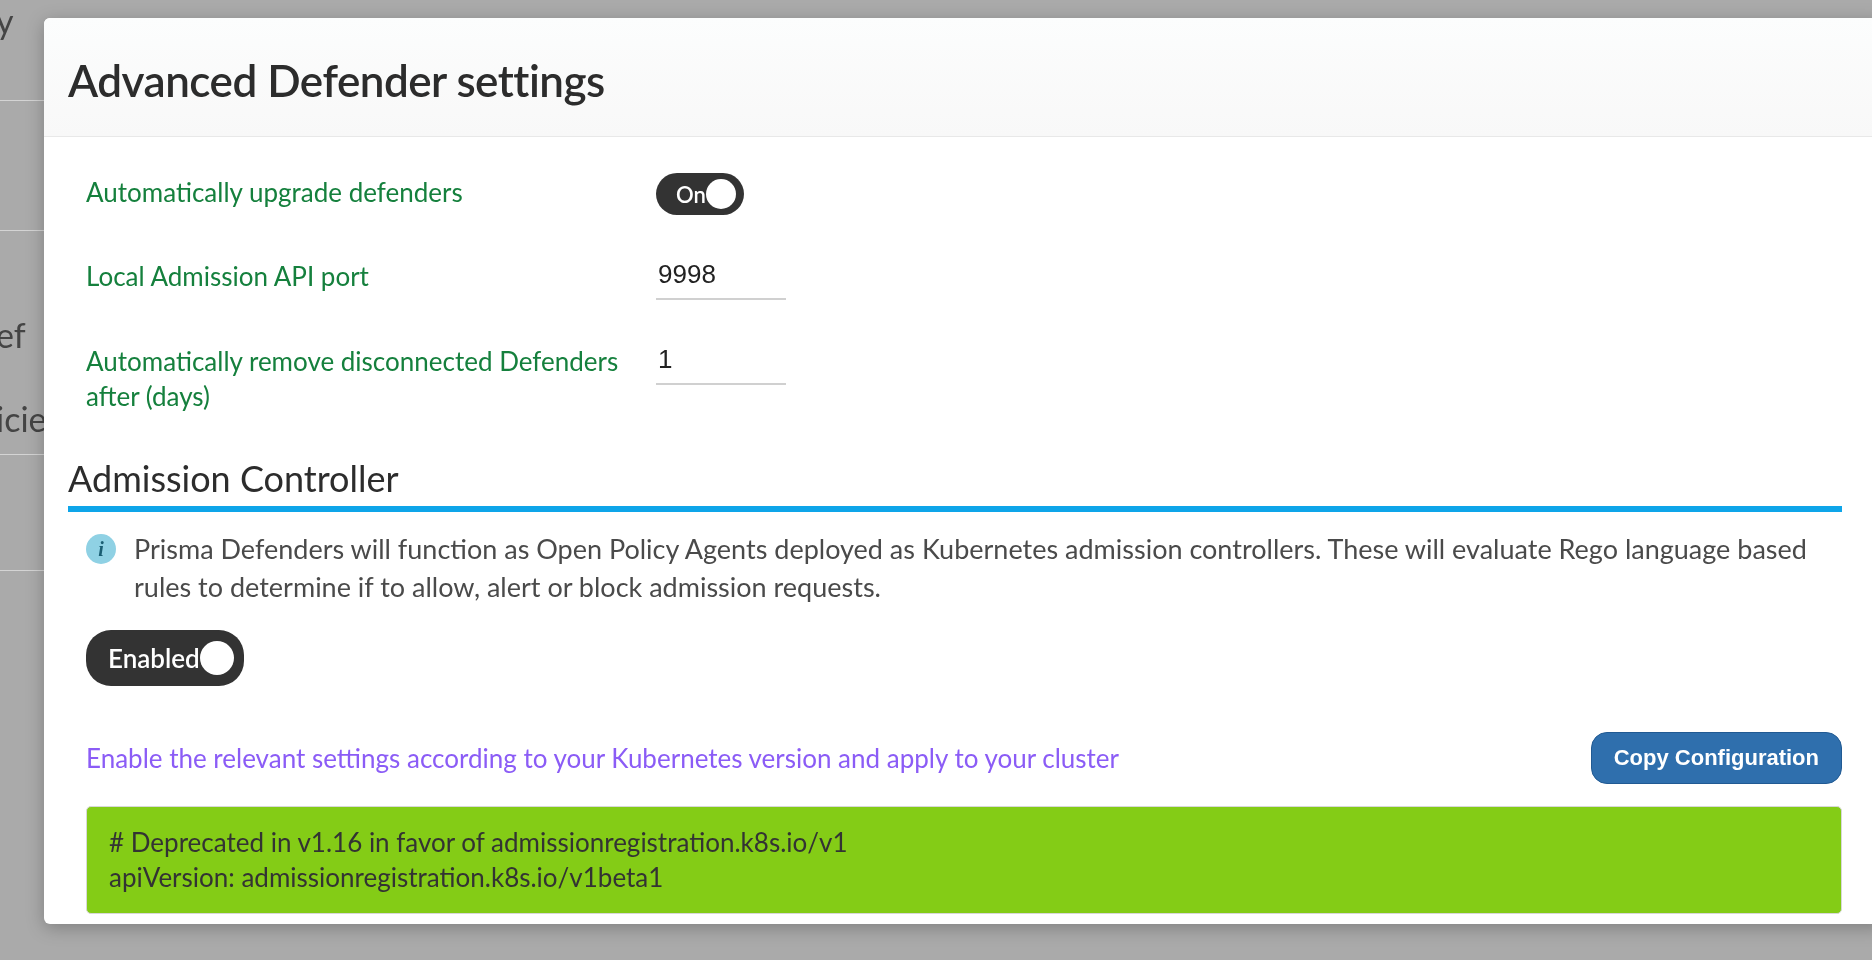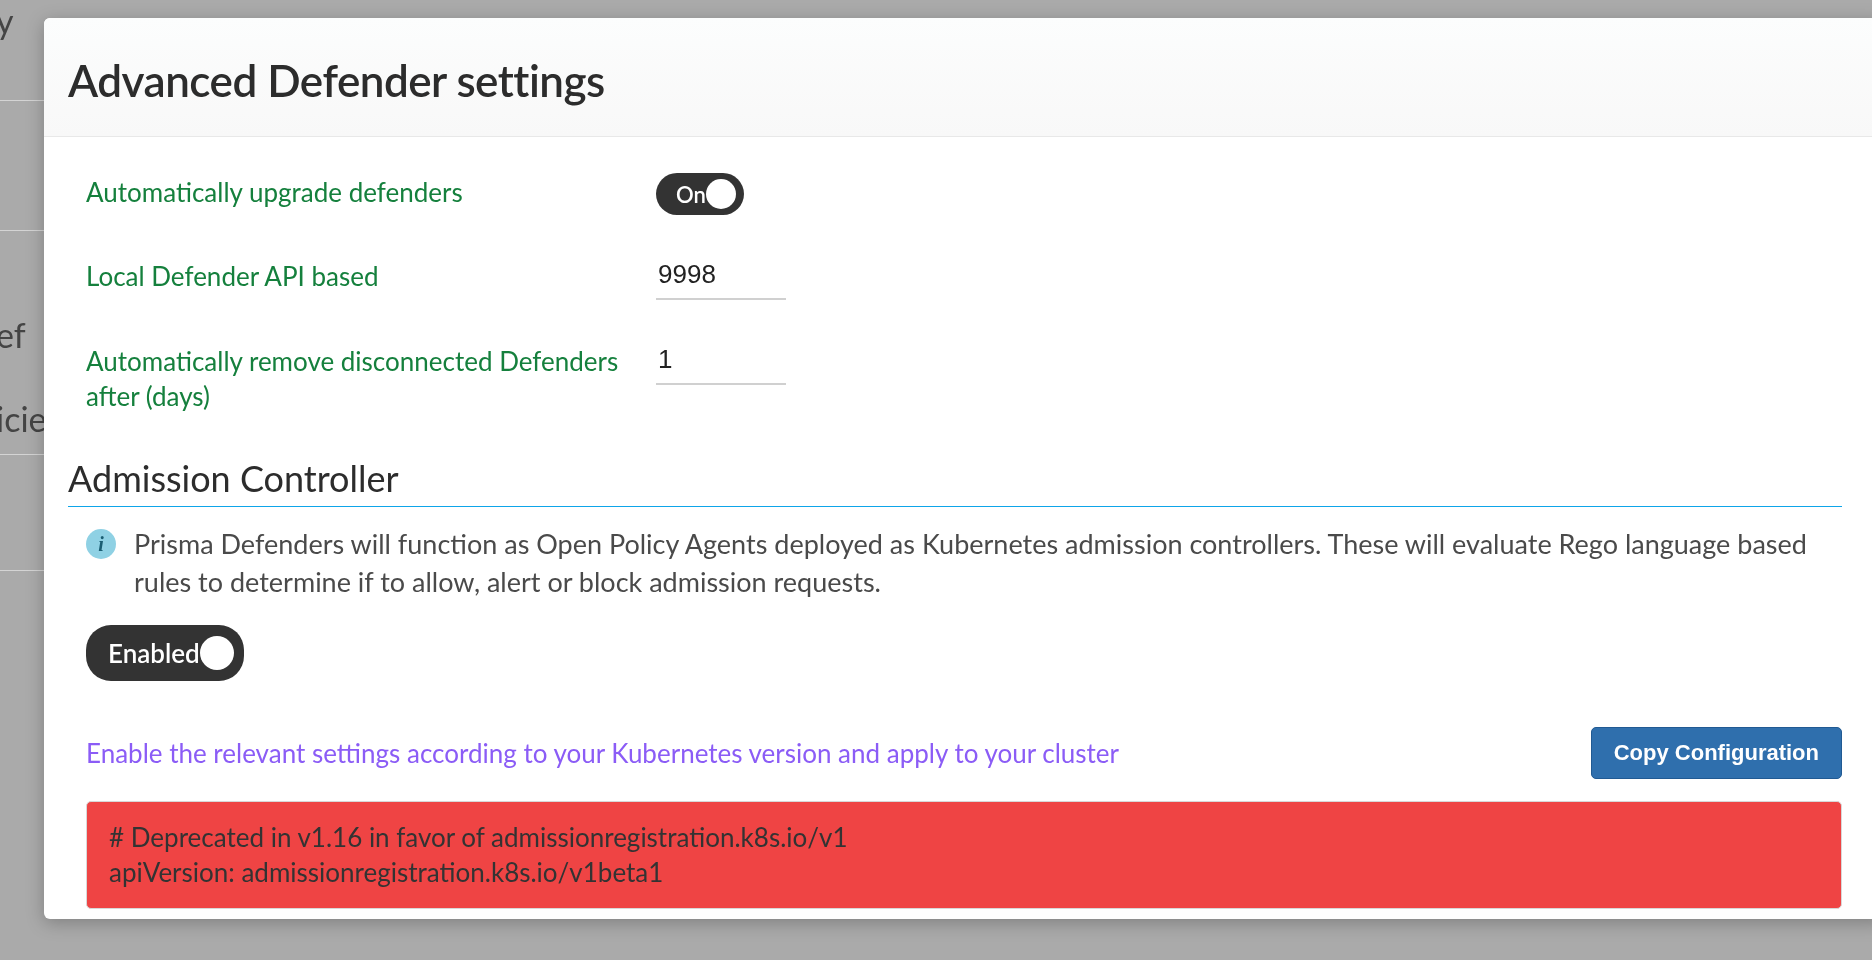--- a/index.html
+++ b/index.html
@@ -197,7 +197,7 @@
     </div>
 
     <div class="setting-row">
-      <div class="setting-label">Local Defender API based</div>
+      <div class="setting-label">Local Admission API port</div>
       <input class="text-input" type="text" value="9998" style="">
     </div>
 

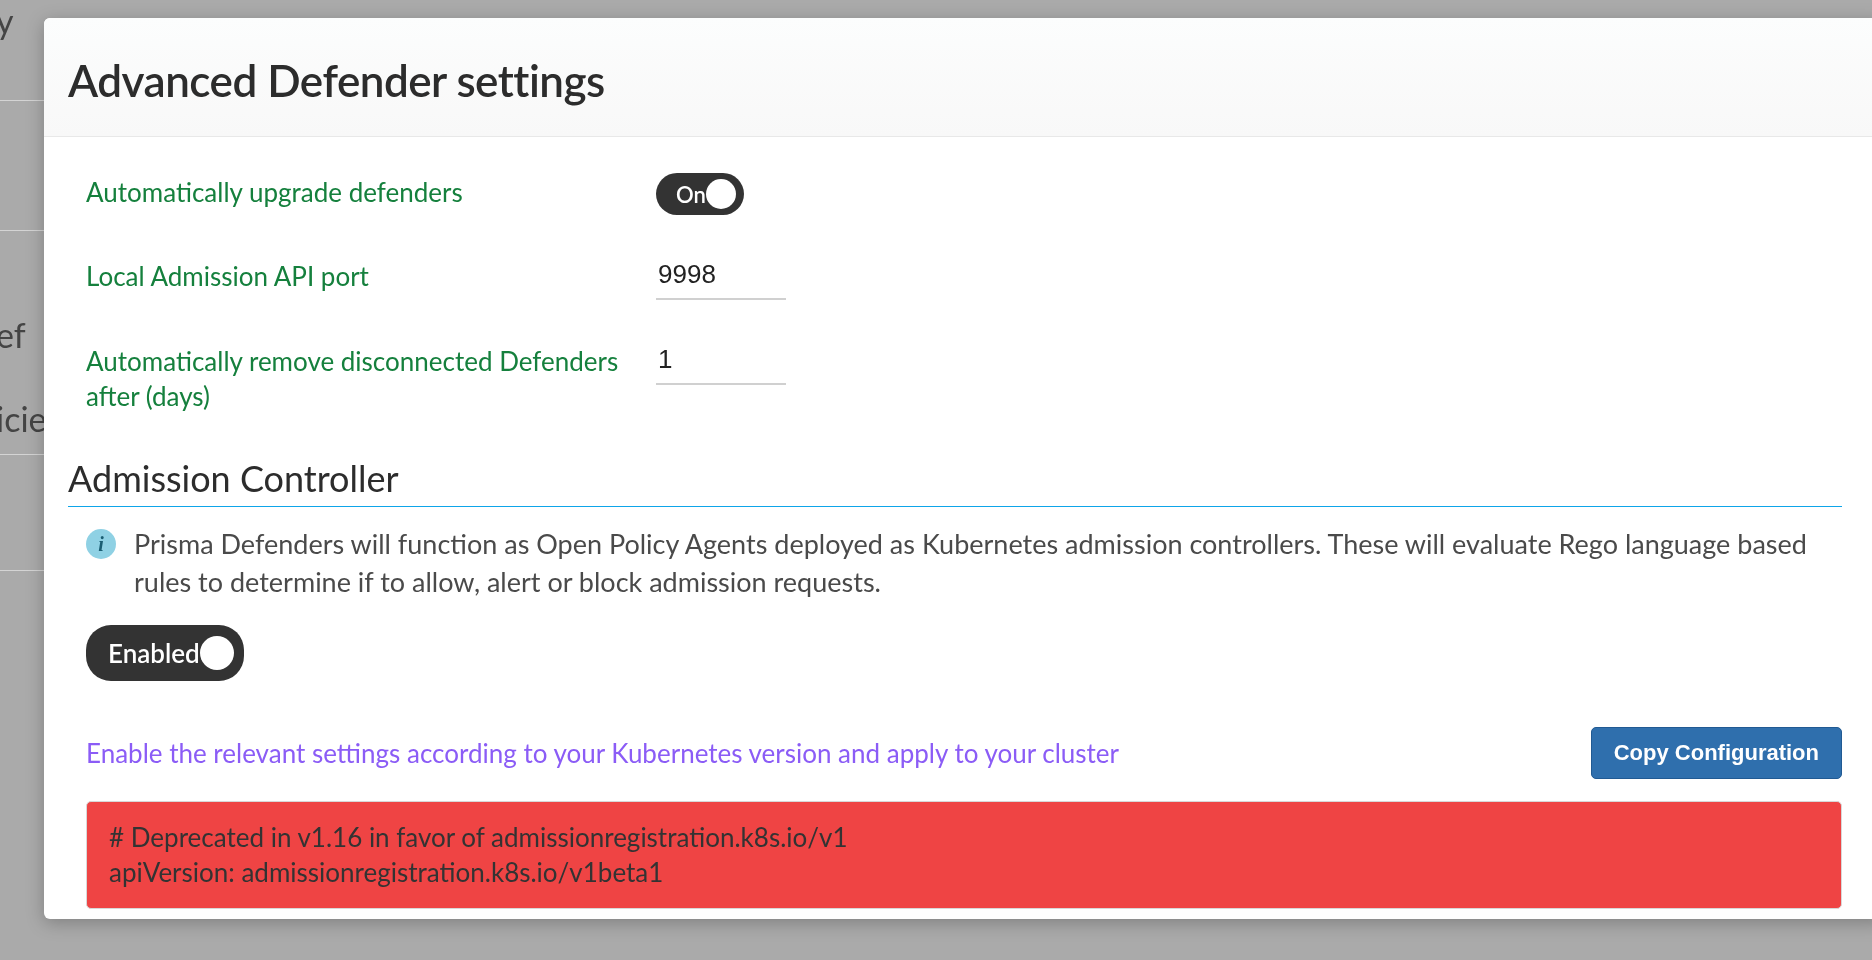--- a/index.html
+++ b/index.html
@@ -98,7 +98,7 @@
   color: #2c2c2c;
   font-weight: 400;
   padding-bottom: 6px;
-  border-bottom: 1px solid #0ea5e9;
+  border-bottom: 6px solid #0ea5e9;
   margin-left: -18px;
   padding-left: 0;
   margin-bottom: 18px;

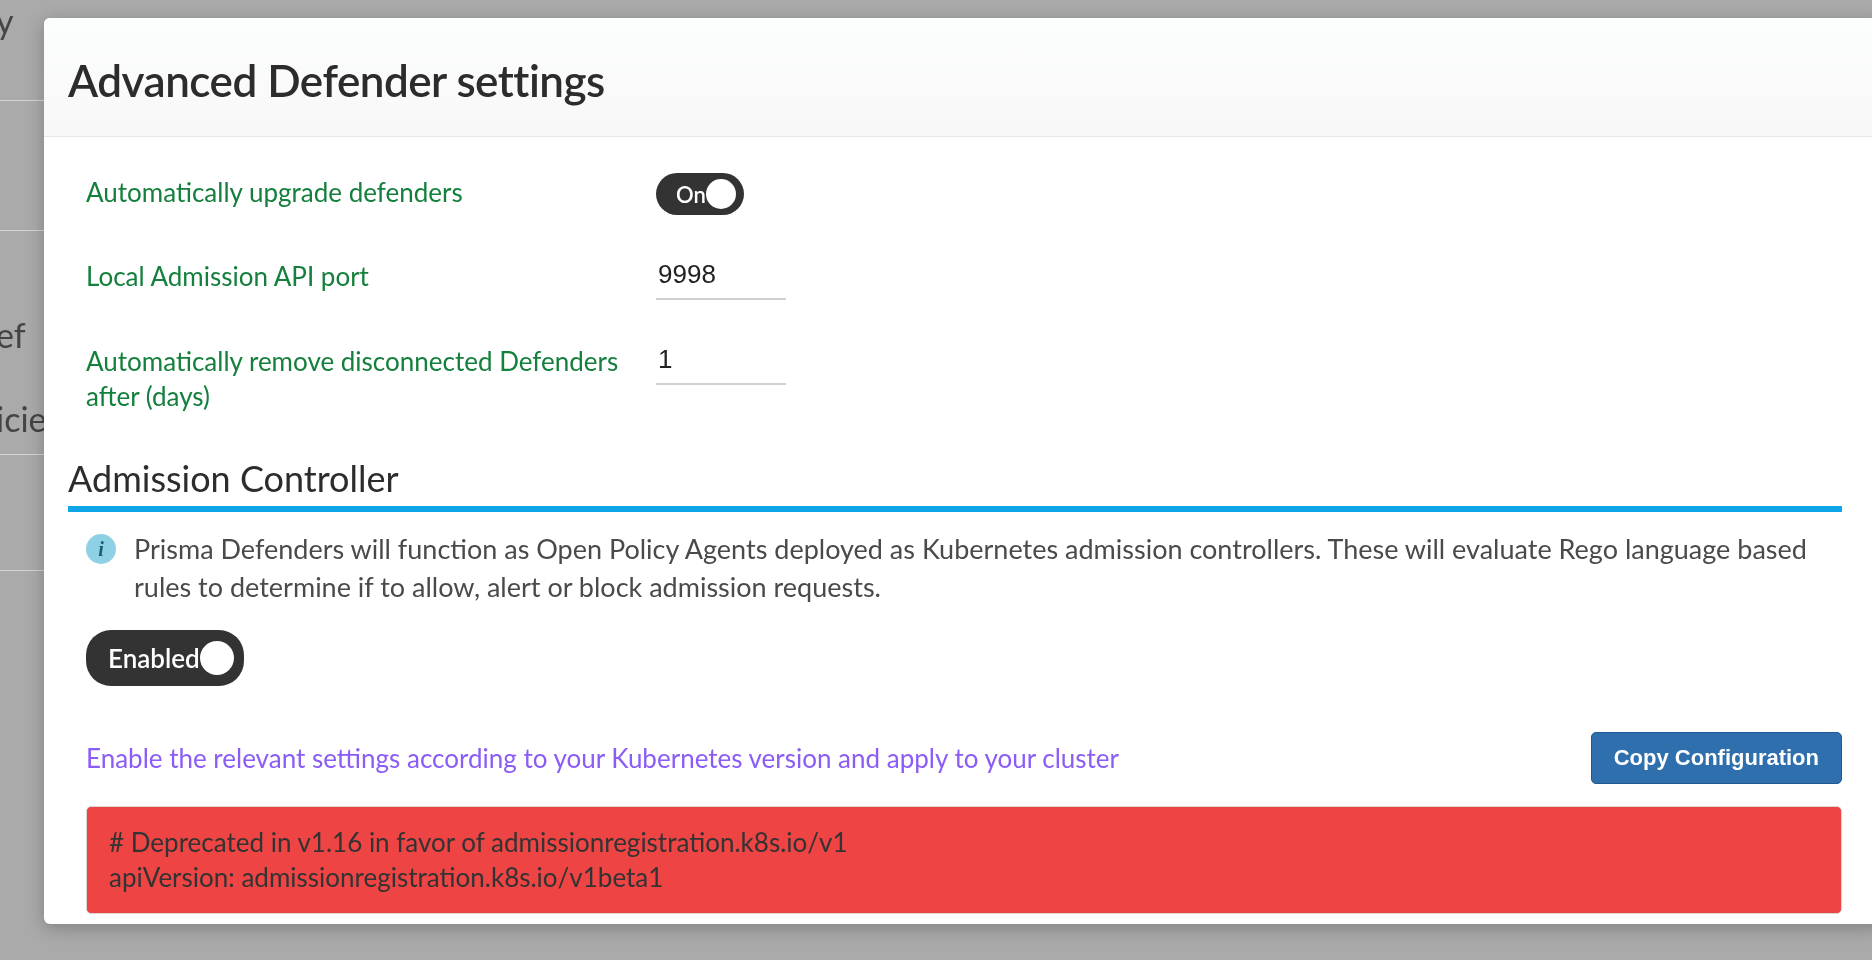--- a/index.html
+++ b/index.html
@@ -150,7 +150,7 @@
   background: #2f6fad;
   color: #fff;
   border: 1px solid #215a93;
-  border-radius: 5px;
+  border-radius: 16px;
   padding: 12px 22px;
   font-size: 22px;
   font-weight: 600;

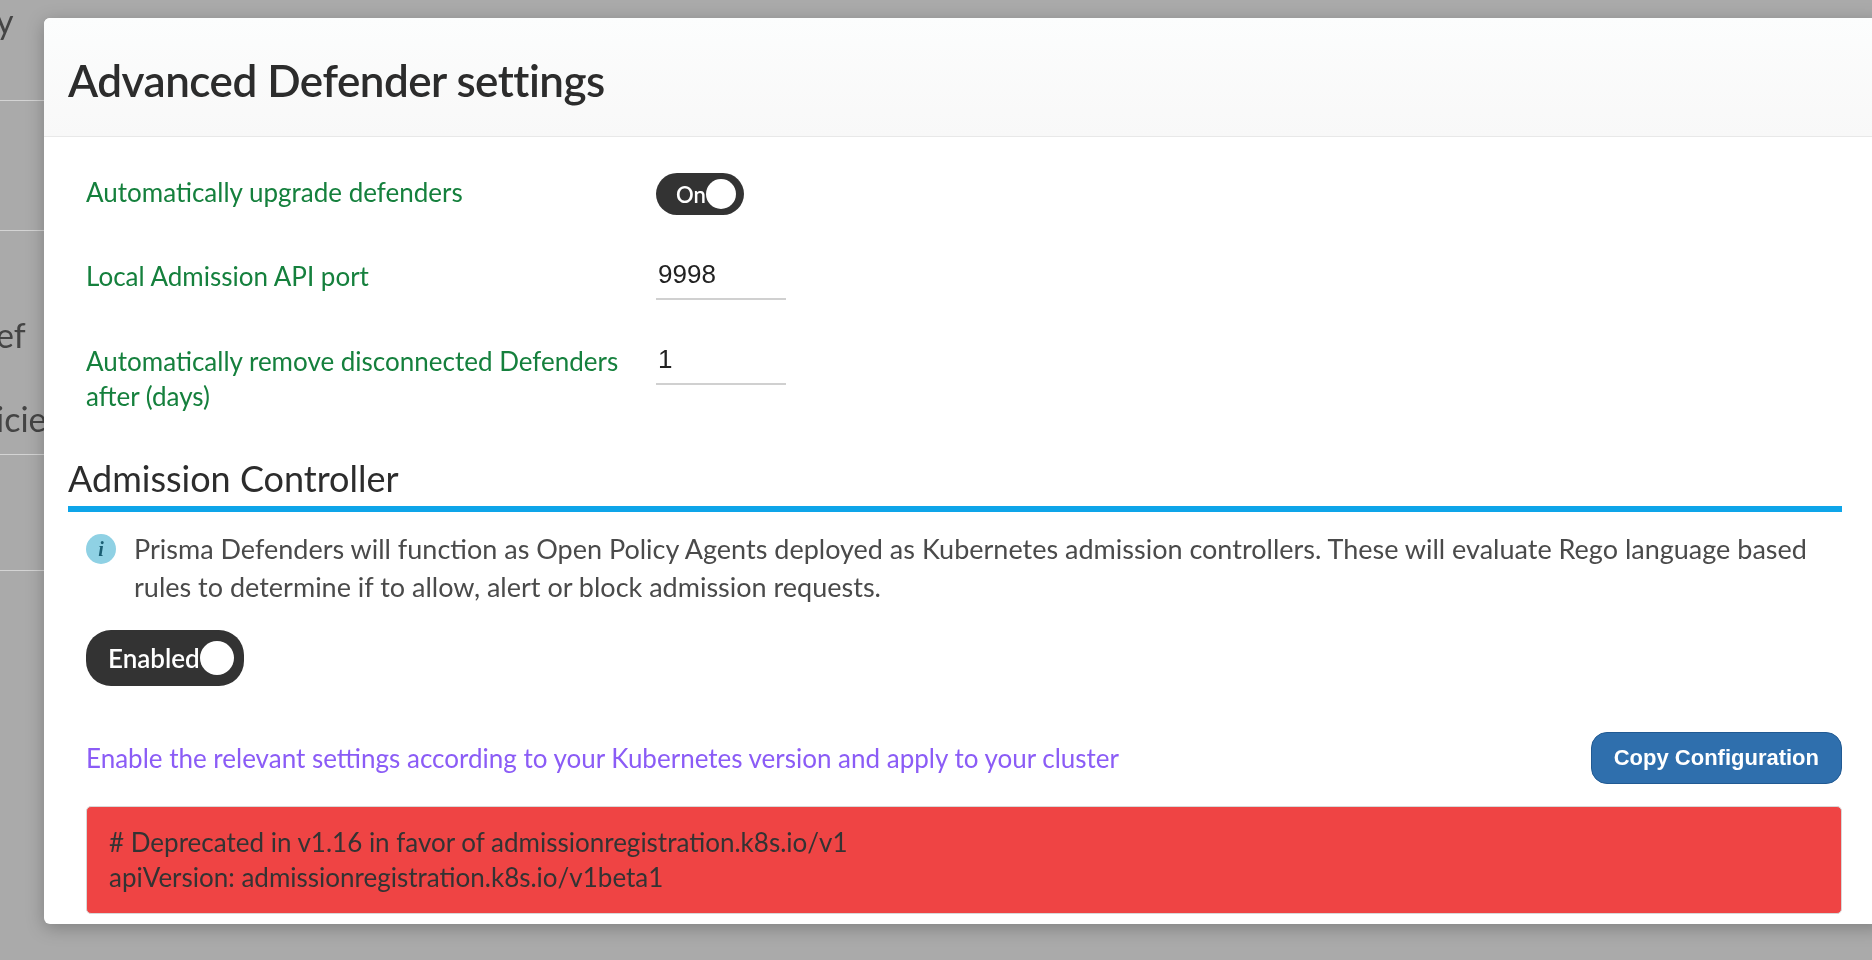--- a/index.html
+++ b/index.html
@@ -159,7 +159,7 @@
 .code-box {
   border: 1px solid #d8d8d8;
   border-radius: 5px;
-  background: #ef4444;
+  background: #84cc16;
   padding: 18px 22px;
   font-family: inherit;
   font-size: 26px;

